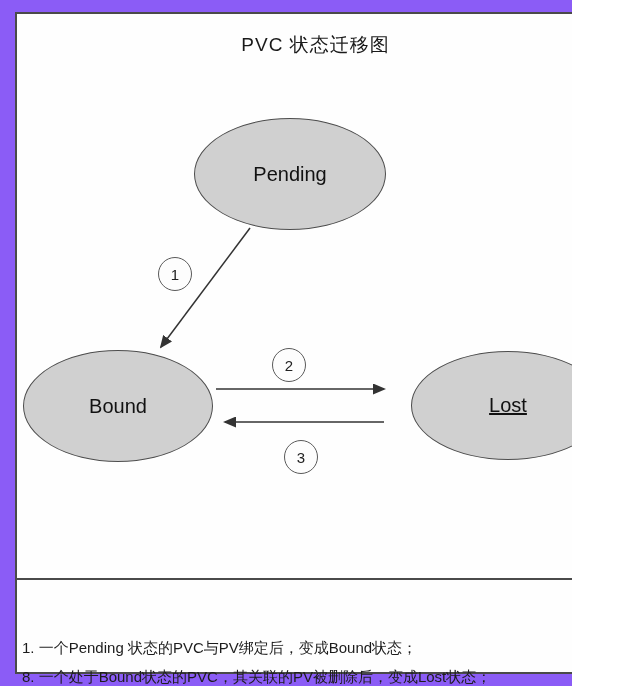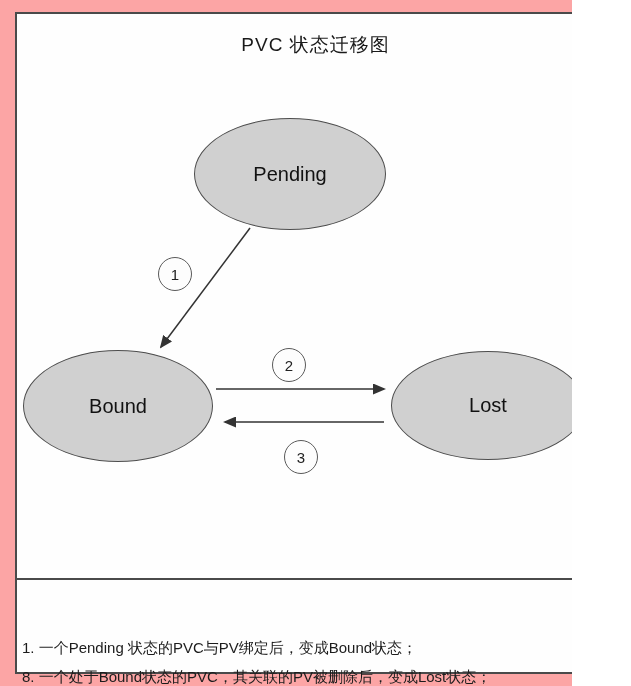--- a/index.html
+++ b/index.html
@@ -12,7 +12,7 @@
     position: relative;
     width: 572px;
     height: 686px;
-    background: #fca5a5;
+    background: #8b5cf6;
     overflow: hidden;
   }
   .frame {

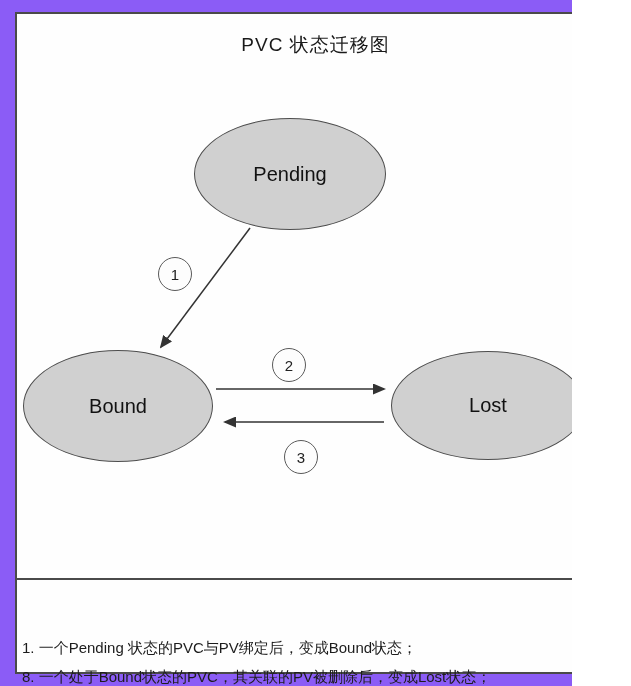--- a/index.html
+++ b/index.html
@@ -56,7 +56,7 @@
   }
   .node-pending { left: 194px; top: 118px; width: 192px; height: 112px; }
   .node-bound   { left: 23px;  top: 350px; width: 190px; height: 112px; }
-  .node-lost    { left: 391px; top: 351px; width: 194px; height: 109px; }
+  .node-lost    { left: 411px; top: 351px; width: 194px; height: 109px; text-decoration: underline; }
   .step-circle {
     position: absolute;
     width: 34px;

